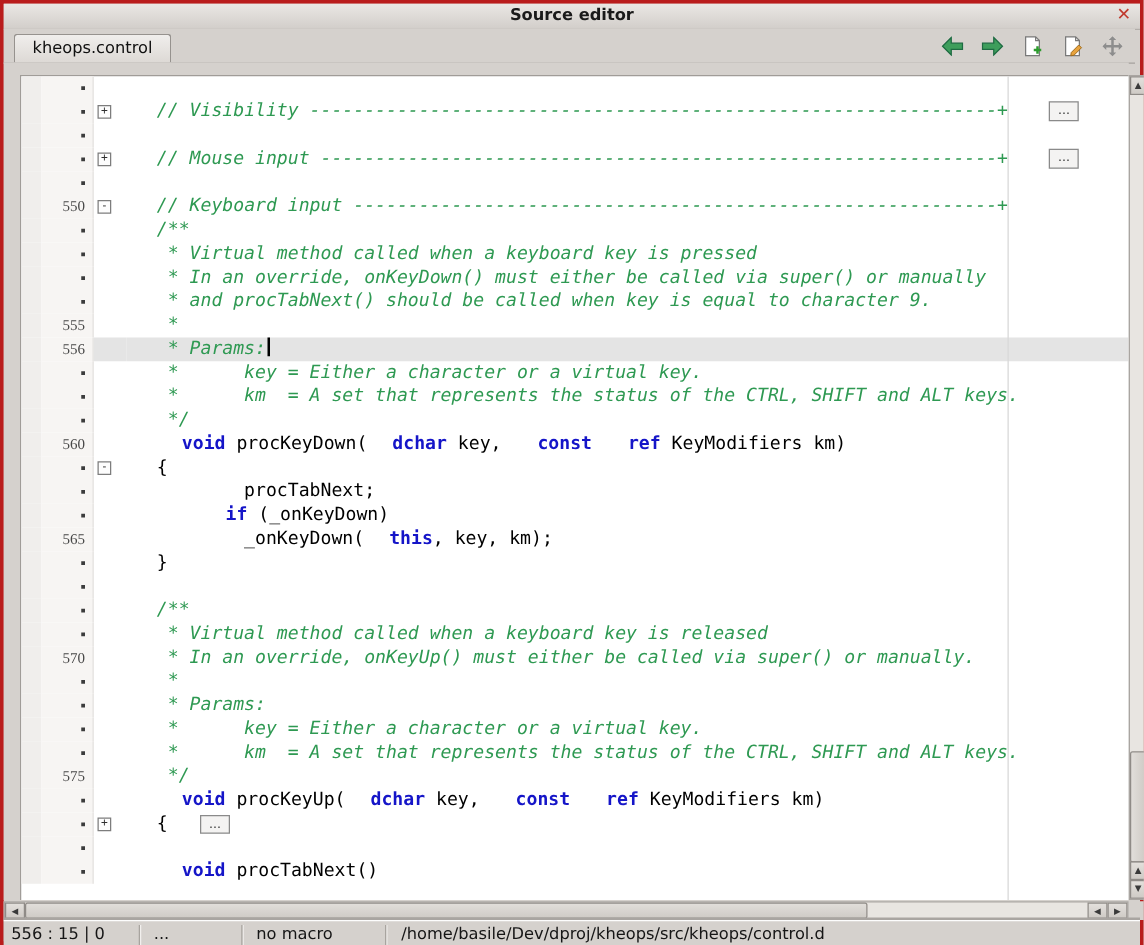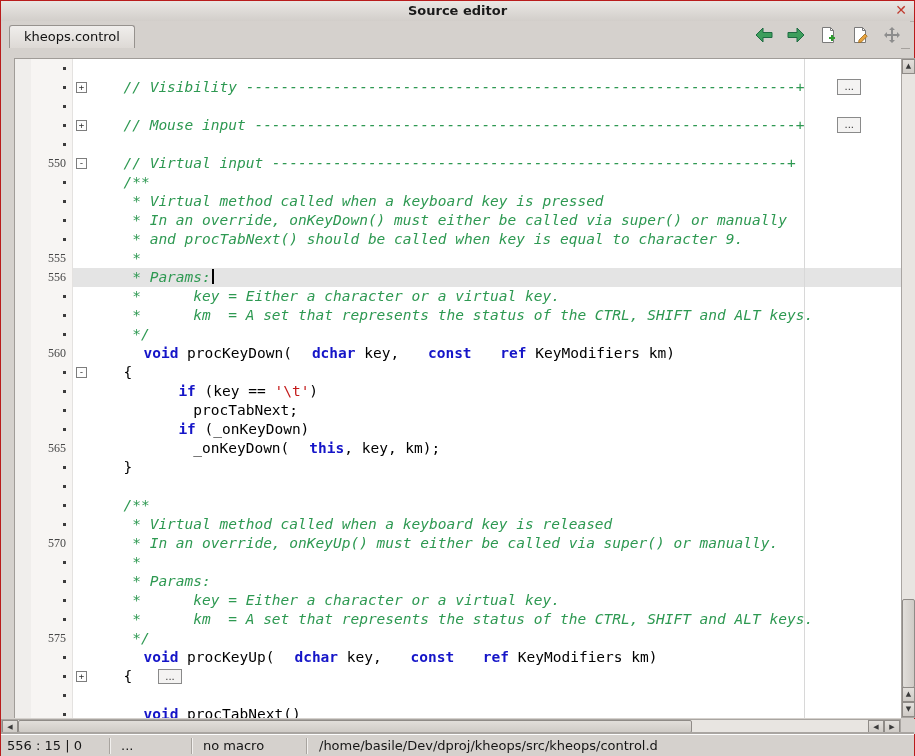--- a/index.html
+++ b/index.html
@@ -9,7 +9,7 @@
     font-family:"DejaVu Sans","Liberation Sans",sans-serif;
     overflow:hidden;
   }
-  .window{position:absolute;inset:0;border:1px solid #b91c1c;box-sizing:border-box;}
+  .window{position:absolute;inset:0;border:3px solid #b91c1c;box-sizing:border-box;}
 
   
   .titlebar{position:absolute;top:0;left:0;right:0;height:20px;

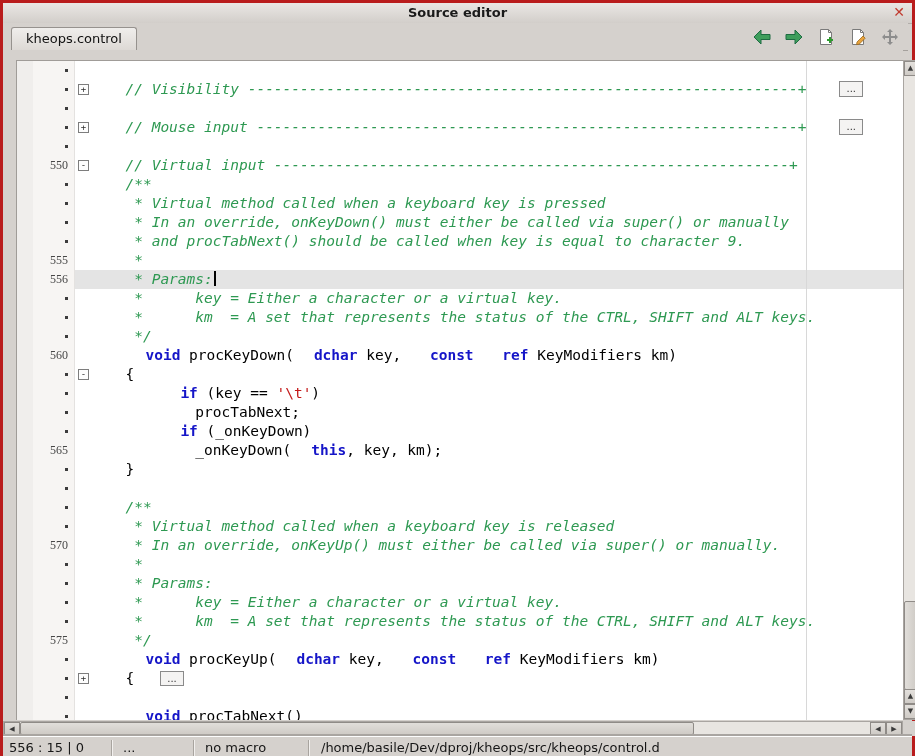--- a/index.html
+++ b/index.html
@@ -182,7 +182,7 @@
             <div class="foldcol">
               <span class="foldbox">-</span>
             </div>
-            <div class="code"><span class="seg">  </span><span class="seg com">// Virtual input -----------------------------------------------------------+</span></div>
+            <div class="code"><span class="seg">  </span><span class="seg com">// Keyboard input -----------------------------------------------------------+</span></div>
           </div>
           <div class="row">
             <div class="marks"></div>

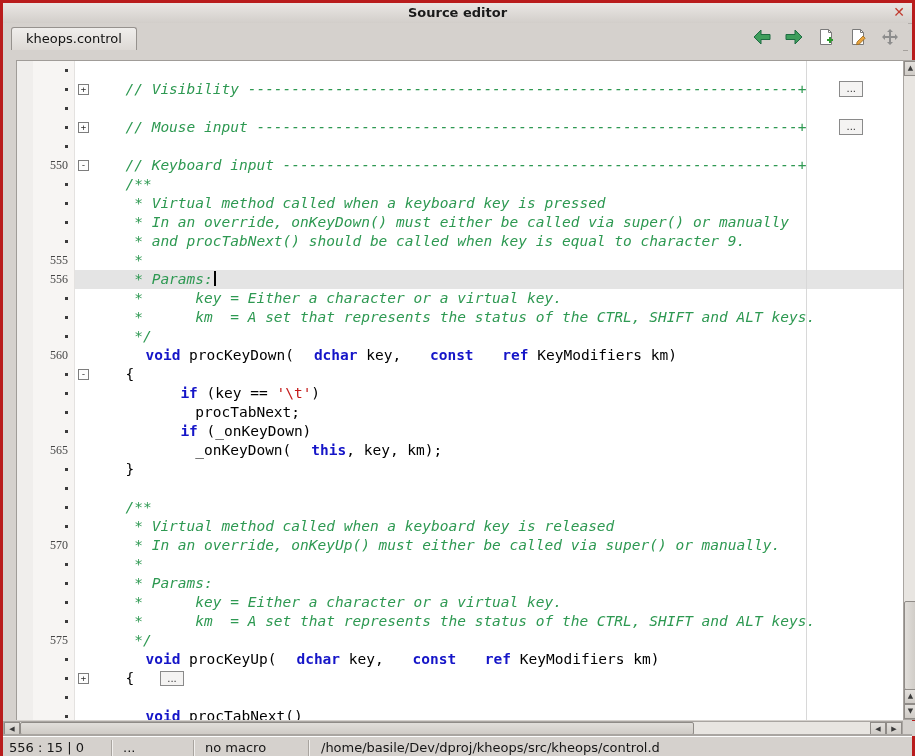--- a/index.html
+++ b/index.html
@@ -256,12 +256,6 @@
             <div class="marks"></div>
             <div class="lnum"><span class="dot"></span></div>
             <div class="foldcol"></div>
-            <div class="code"><span class="seg">      </span><span class="seg kw">if</span><span class="seg"> (key == </span><span class="seg str">'\t'</span><span class="seg">)</span></div>
-          </div>
-          <div class="row">
-            <div class="marks"></div>
-            <div class="lnum"><span class="dot"></span></div>
-            <div class="foldcol"></div>
             <div class="code"><span class="seg">          procTabNext;</span></div>
           </div>
           <div class="row">

